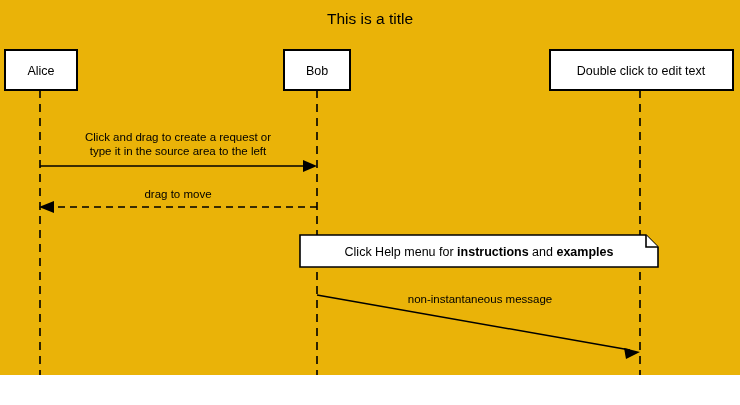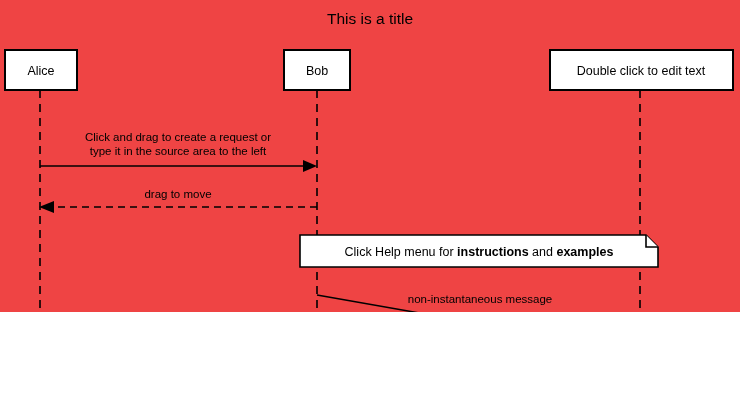--- a/index.html
+++ b/index.html
@@ -13,8 +13,8 @@
   #canvas {
     position: relative;
     width: 740px;
-    height: 312px;
-    background: #ef4444;
+    height: 375px;
+    background: #eab308;
     overflow: hidden;
   }
   #canvas svg {

